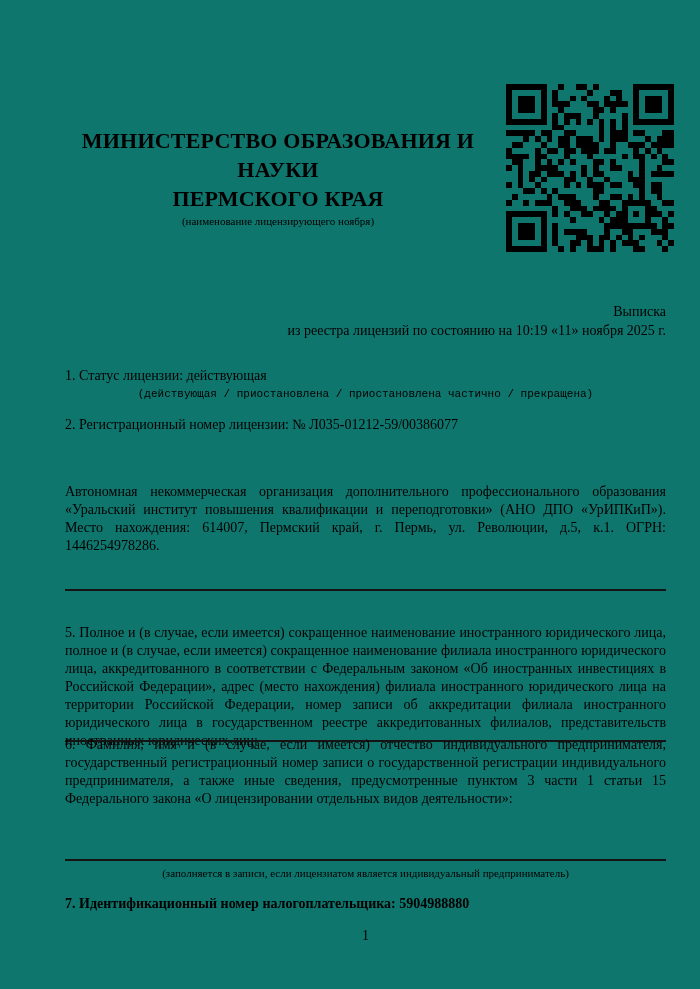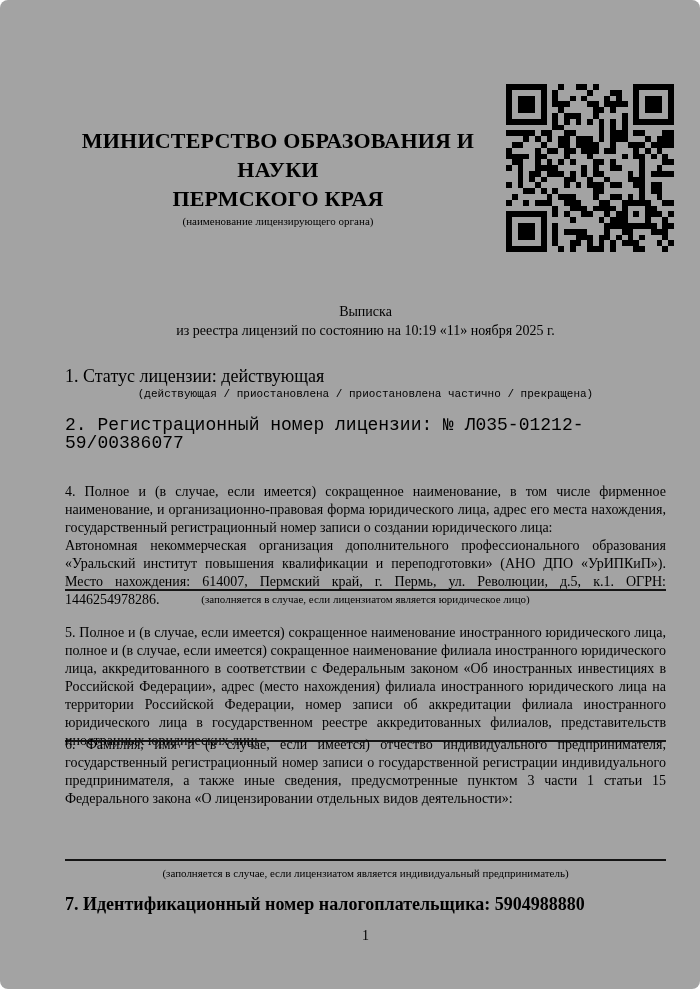--- a/index.html
+++ b/index.html
@@ -8,11 +8,10 @@
     position: relative;
     width: 700px;
     height: 989px;
-    background: #a3a3a3;
+    background: #0f766e;
     color: #000000;
     font-family: "Liberation Serif", "DejaVu Serif", serif;
     overflow: hidden;
-    border-radius: 8px;
   }
   .abs { position: absolute; left: 65px; width: 601px; }
 

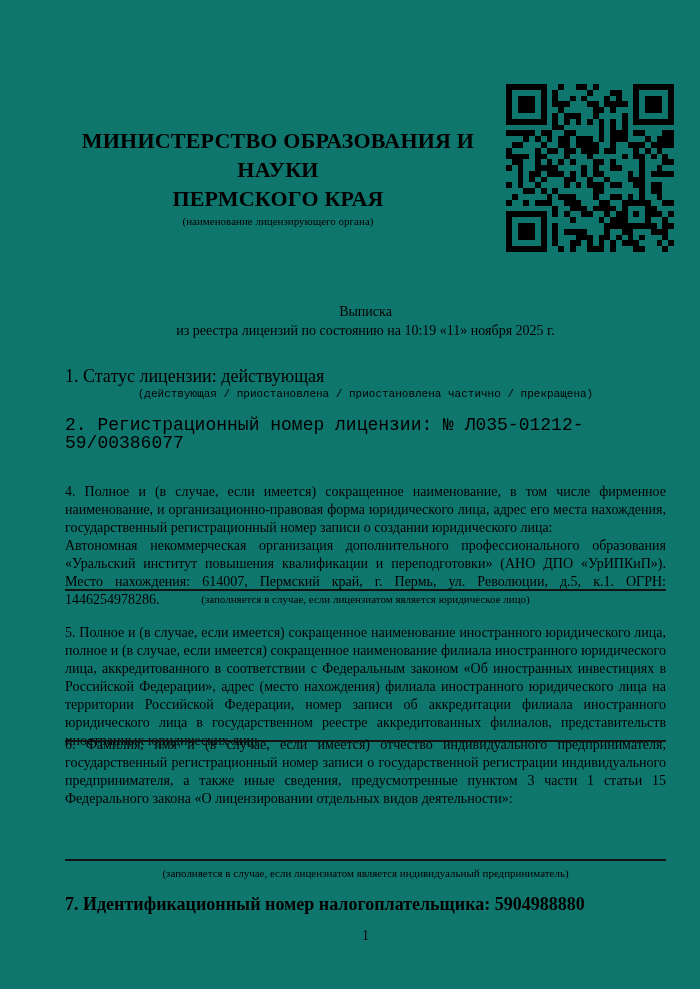--- a/index.html
+++ b/index.html
@@ -470,7 +470,7 @@
       <div>МИНИСТЕРСТВО ОБРАЗОВАНИЯ И НАУКИ</div>
       <div>ПЕРМСКОГО КРАЯ</div>
     </div>
-    <div class="caption">(наименование лицензирующего органа)</div>
+    <div class="caption">(наименование лицензирующего ноября)</div>
   </header>
 
   <div class="abs doc-title">

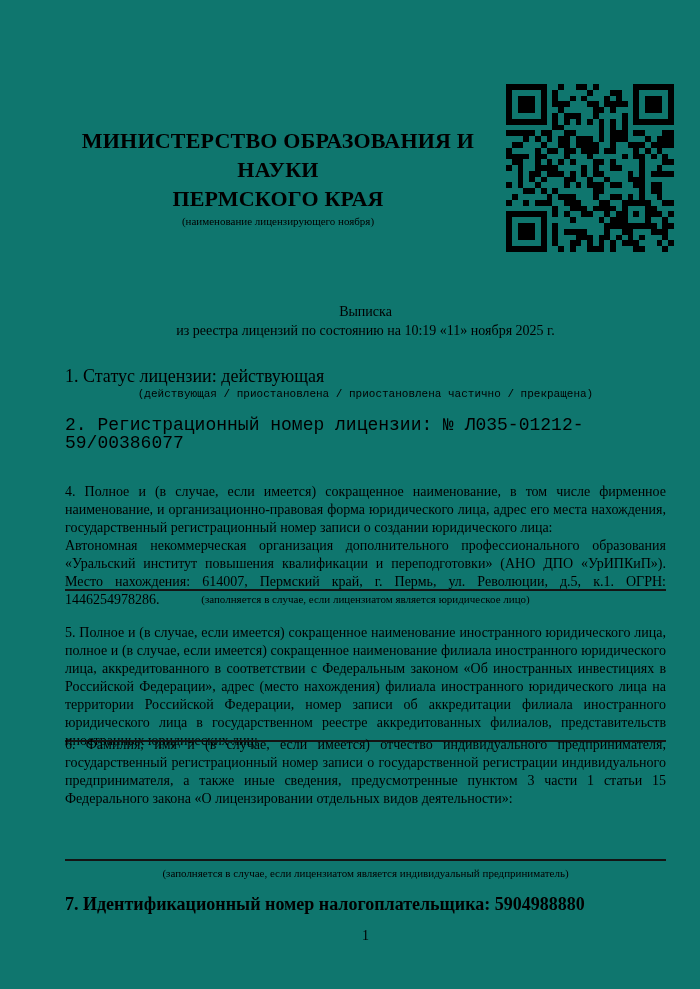--- a/index.html
+++ b/index.html
@@ -26,7 +26,7 @@
   .ministry .caption { margin-top: 1px; }
 
   
-  .doc-title { top: 302px; text-align: center; font-size: 14px; line-height: 19px; }
+  .doc-title { top: 302px; text-align: right; font-size: 14px; line-height: 19px; }
 
   
   .para { font-size: 18px; line-height: 18px; text-align: left; }

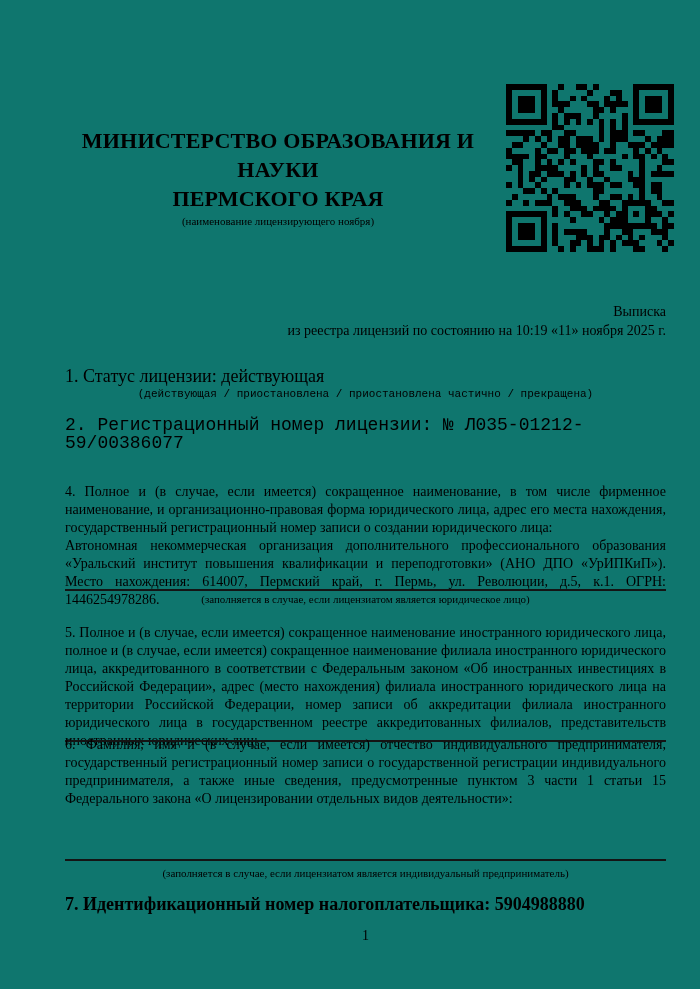--- a/index.html
+++ b/index.html
@@ -29,7 +29,7 @@
   .doc-title { top: 302px; text-align: right; font-size: 14px; line-height: 19px; }
 
   
-  .para { font-size: 18px; line-height: 18px; text-align: left; }
+  .para { font-size: 14px; line-height: 18px; text-align: left; }
   .just p { font-size: 14px; line-height: 18px; text-align: justify; }
   .center-note { text-align: center; }
 

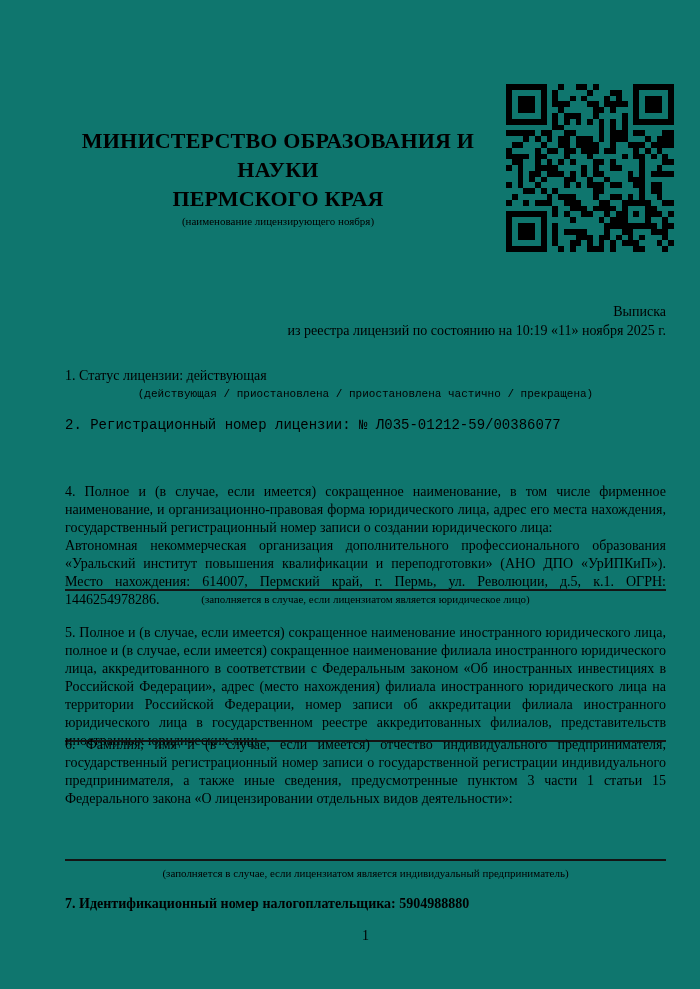--- a/index.html
+++ b/index.html
@@ -35,7 +35,7 @@
 
   .p1 { top: 367px; }
   .cap1 { top: 387px; font-family: Liberation Mono, monospace; }
-  .p2 { top: 416px; font-family: Liberation Mono, monospace; }
+  .p2 { top: 416px; }
   .p3 { top: 451px; }
   .p4 { top: 483px; }
   .rule4 { top: 589px; }

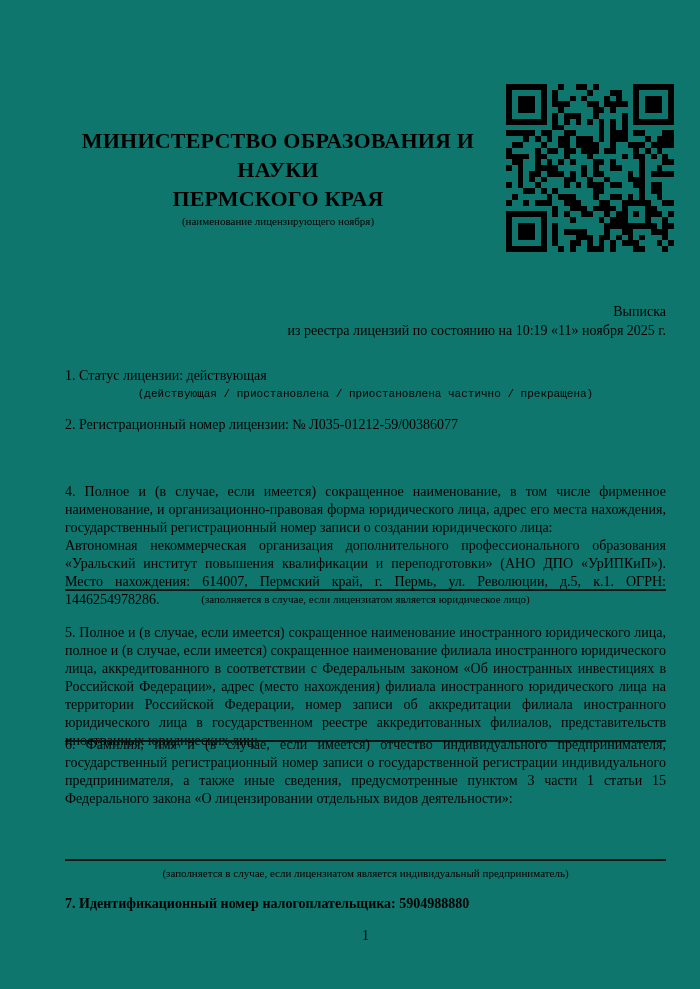--- a/index.html
+++ b/index.html
@@ -485,7 +485,6 @@
 
 
   <div class="abs just p4">
-    <p>4. Полное и (в случае, если имеется) сокращенное наименование, в том числе фирменное наименование, и организационно-правовая форма юридического лица, адрес его места нахождения, государственный регистрационный номер записи о создании юридического лица:</p>
     <p>Автономная некоммерческая организация дополнительного профессионального образования «Уральский институт повышения квалификации и переподготовки» (АНО ДПО «УрИПКиП»). Место нахождения: 614007, Пермский край, г. Пермь, ул. Революции, д.5, к.1. ОГРН: 1446254978286.</p>
   </div>
   <div class="abs rule rule4"></div>

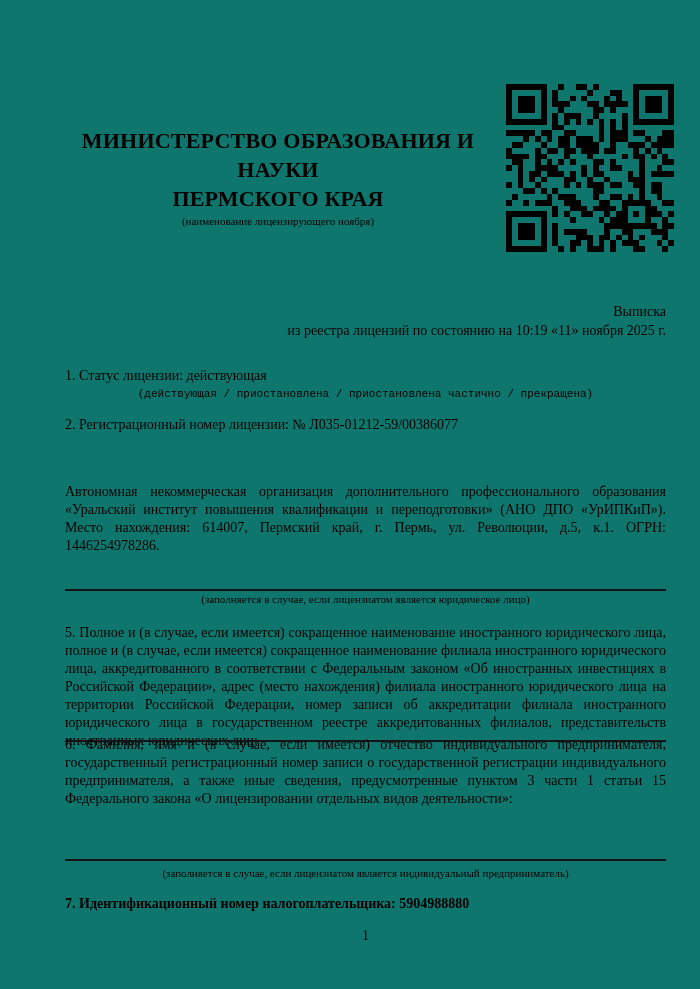--- a/index.html
+++ b/index.html
@@ -488,7 +488,6 @@
     <p>Автономная некоммерческая организация дополнительного профессионального образования «Уральский институт повышения квалификации и переподготовки» (АНО ДПО «УрИПКиП»). Место нахождения: 614007, Пермский край, г. Пермь, ул. Революции, д.5, к.1. ОГРН: 1446254978286.</p>
   </div>
   <div class="abs rule rule4"></div>
-  <div class="abs caption center-note cap4">(заполняется в случае, если лицензиатом является юридическое лицо)</div>
 
   <div class="abs just p5">
     <p>5. Полное и (в случае, если имеется) сокращенное наименование иностранного юридического лица, полное и (в случае, если имеется) сокращенное наименование филиала иностранного юридического лица, аккредитованного в соответствии с Федеральным законом «Об иностранных инвестициях в Российской Федерации», адрес (место нахождения) филиала иностранного юридического лица на территории Российской Федерации, номер записи об аккредитации филиала иностранного юридического лица в государственном реестре аккредитованных филиалов, представительств иностранных юридических лиц:</p>

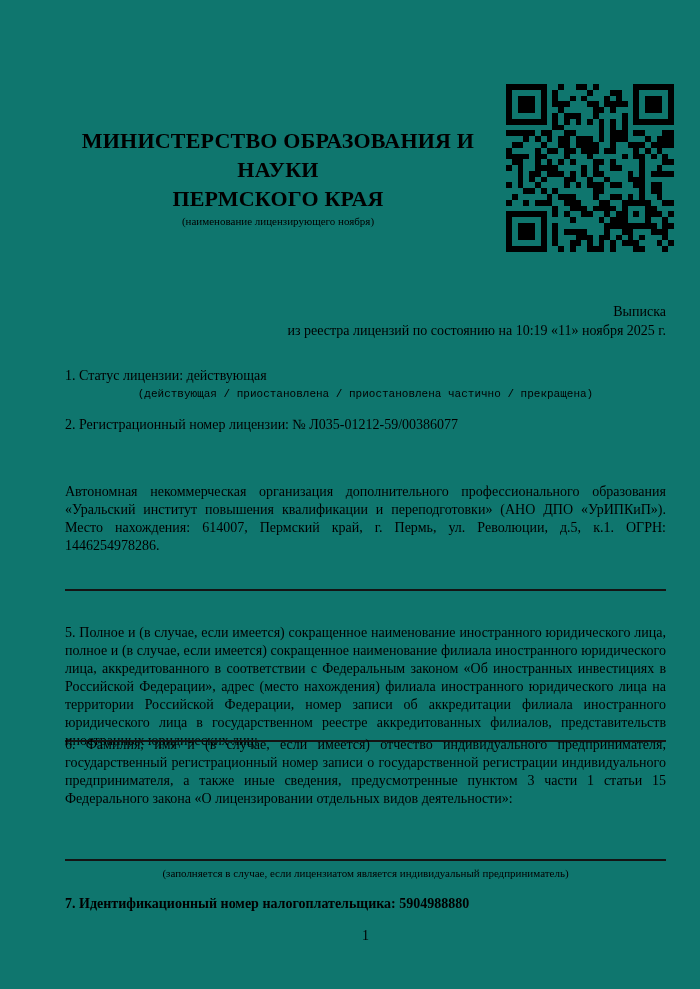--- a/index.html
+++ b/index.html
@@ -499,7 +499,7 @@
     <p>6. Фамилия, имя и (в случае, если имеется) отчество индивидуального предпринимателя, государственный регистрационный номер записи о государственной регистрации индивидуального предпринимателя, а также иные сведения, предусмотренные пунктом 3 части 1 статьи 15 Федерального закона «О лицензировании отдельных видов деятельности»:</p>
   </div>
   <div class="abs rule rule6"></div>
-  <div class="abs caption center-note cap6">(заполняется в случае, если лицензиатом является индивидуальный предприниматель)</div>
+  <div class="abs caption center-note cap6">(заполняется в записи, если лицензиатом является индивидуальный предприниматель)</div>
 
   <div class="abs para p7">7. Идентификационный номер налогоплательщика: 5904988880</div>
 

